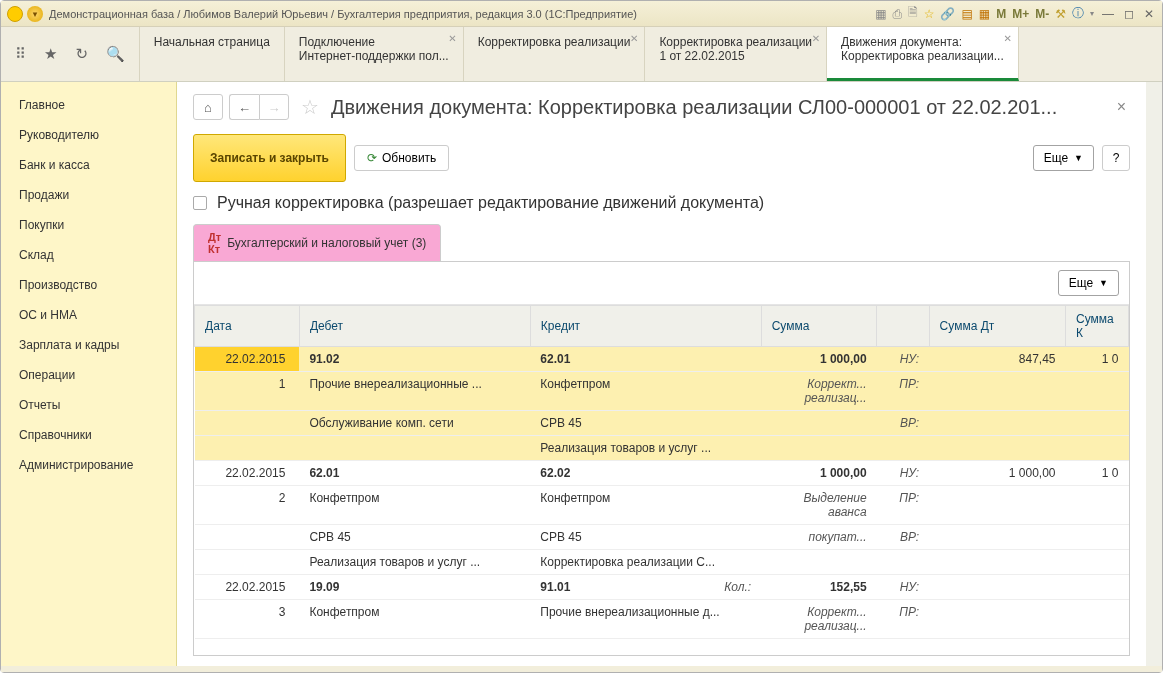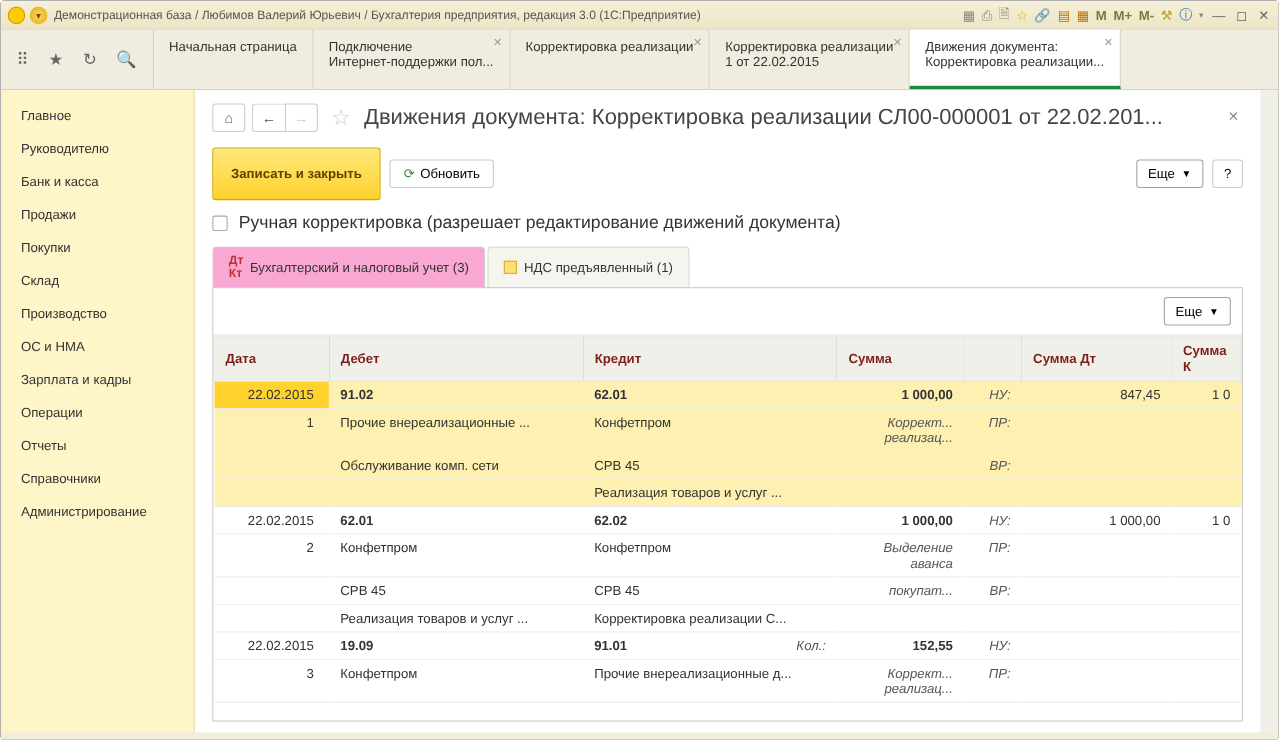--- a/index.html
+++ b/index.html
@@ -185,10 +185,6 @@
             <span class="ic ic-dk">Дт<br>Кт</span>
             <span>Бухгалтерский и налоговый учет (3)</span>
           </div>
-          <div class="subtab">
-            <span class="ic-nds"></span>
-            <span>НДС предъявленный (1)</span>
-          </div>
         </div>
 
         <div class="table-wrap">

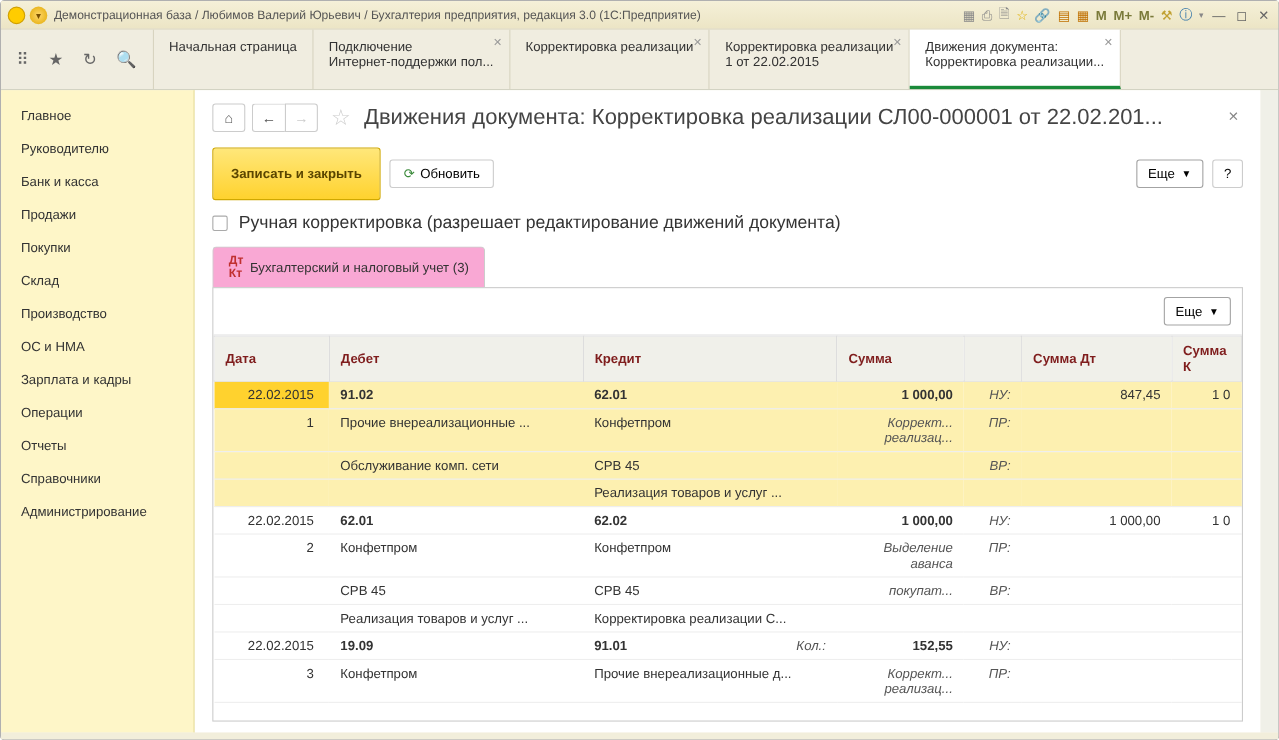--- a/index.html
+++ b/index.html
@@ -53,7 +53,7 @@
   .table-top { display:flex; justify-content:flex-end; padding:8px 10px; border-bottom:1px solid #e5e5e5;}
   .grid { flex:1; overflow:auto; }
   .grid table { width:100%; border-collapse:collapse; font-size:12px;}
-  .grid th { background:#f0f0ea; border:1px solid #ddd; padding:6px 10px; text-align:left; font-weight:bold; color:#7f1d1d; position:sticky; top:0;}
+  .grid th { background:#f0f0ea; border:1px solid #ddd; padding:6px 10px; text-align:left; font-weight:normal; color:#0c4a6e; position:sticky; top:0;}
   .grid td { border-bottom:1px solid #eee; padding:5px 10px; vertical-align:top; height:24px;}
   .col-date { width:100px; text-align:right; padding-right:14px !important;}
   .col-debit { width:220px;}

